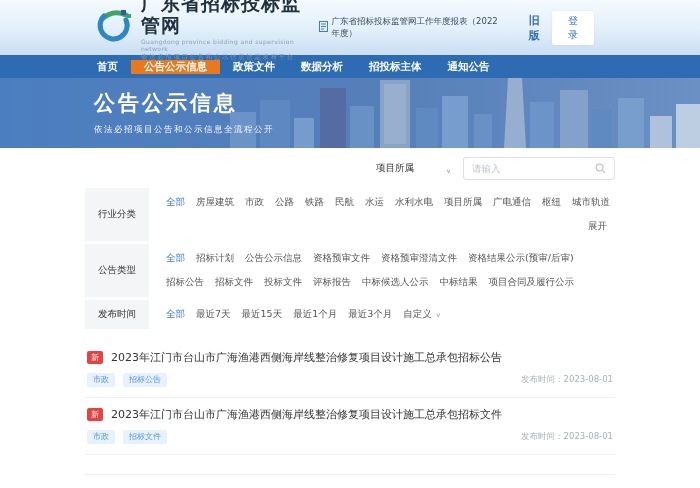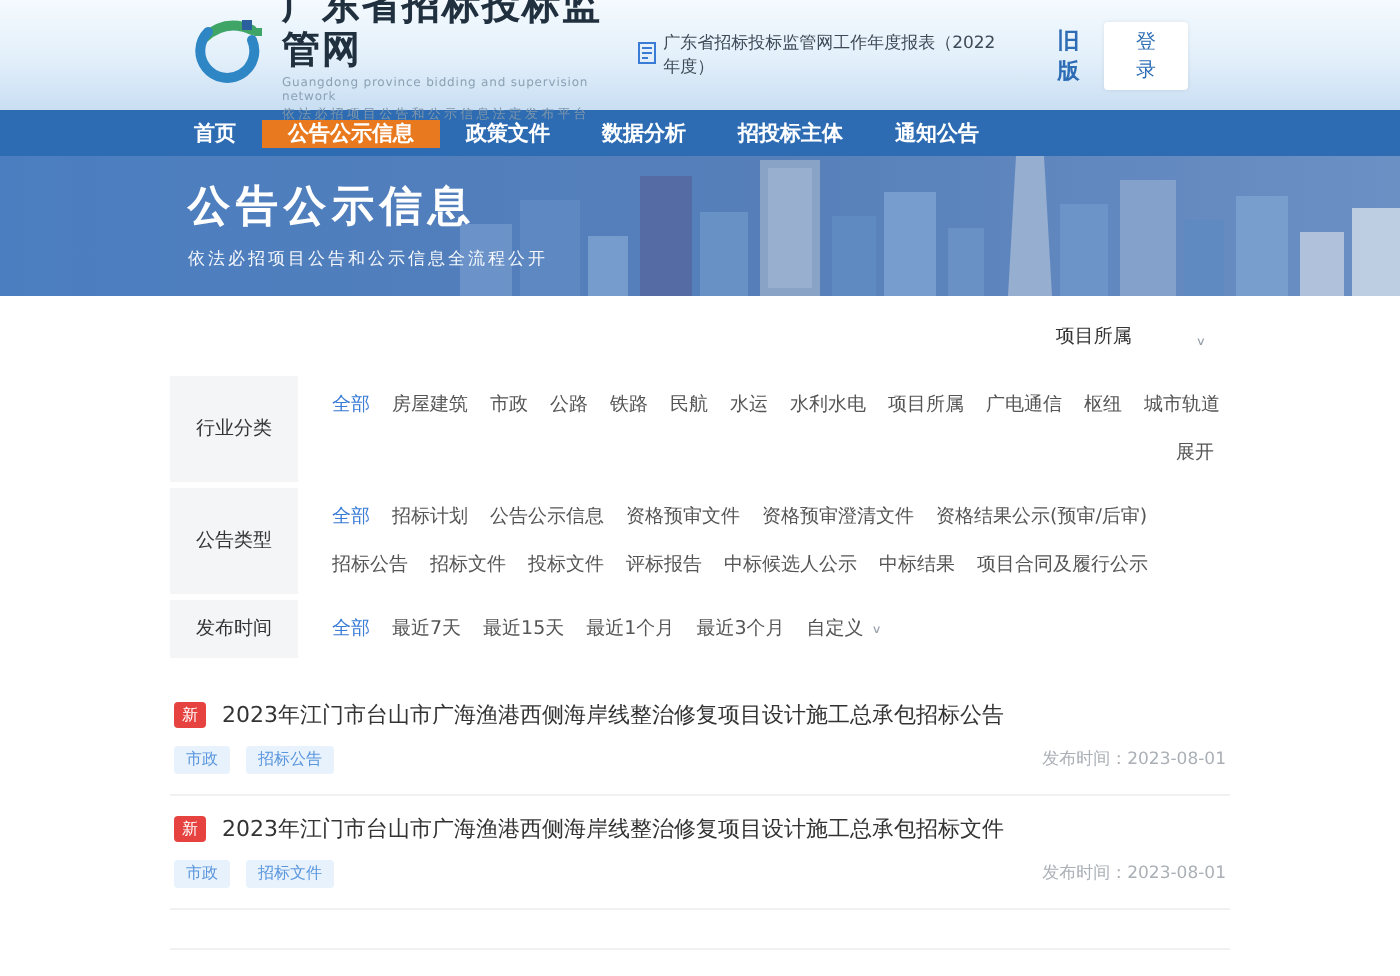--- a/index.html
+++ b/index.html
@@ -150,6 +150,15 @@
         <span>项目所属</span>
         <span class="chev">∨</span>
       </span>
+      <span class="search-box">
+        <input type="text" placeholder="请输入" style="">
+        <span>
+          <svg width="11" height="11" viewBox="0 0 11 11">
+            <circle cx="4.6" cy="4.6" r="3.4" fill="none" stroke="#c0c4cc" stroke-width="1.2"></circle>
+            <line x1="7.2" y1="7.2" x2="10" y2="10" stroke="#c0c4cc" stroke-width="1.2"></line>
+          </svg>
+        </span>
+      </span>
     </div>
 
     <div>

